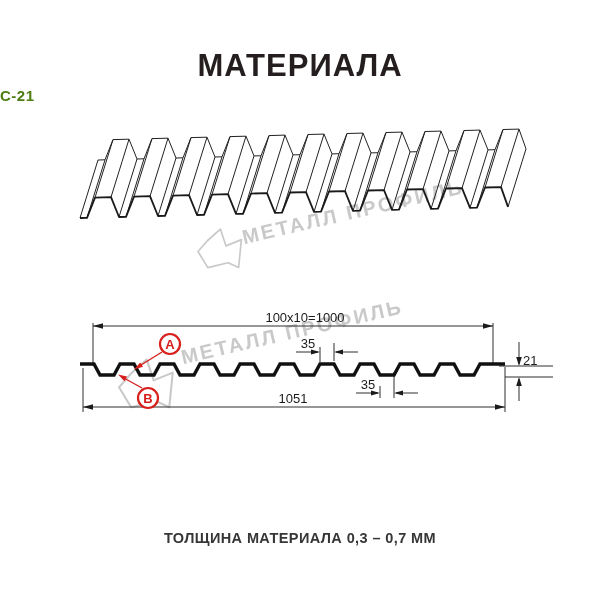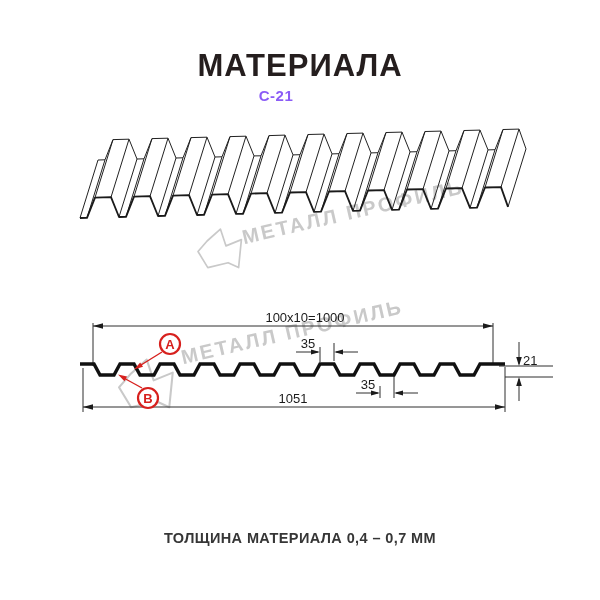--- a/index.html
+++ b/index.html
@@ -12,8 +12,8 @@
     font-size:31px;font-weight:800;letter-spacing:1px;color:#251e1e;margin:0;
   }
   .subtitle{
-    position:absolute;left:0;top:87px;width:552px;text-align:center;
-    font-size:15px;font-weight:700;letter-spacing:.5px;color:#8b5cf6;
+    position:absolute;left:0;top:87px;width:552px;
+    font-size:15px;font-weight:700;letter-spacing:.5px;color:#4d7c0f;
   }
   .footer{
     position:absolute;left:0;top:530px;width:600px;text-align:center;

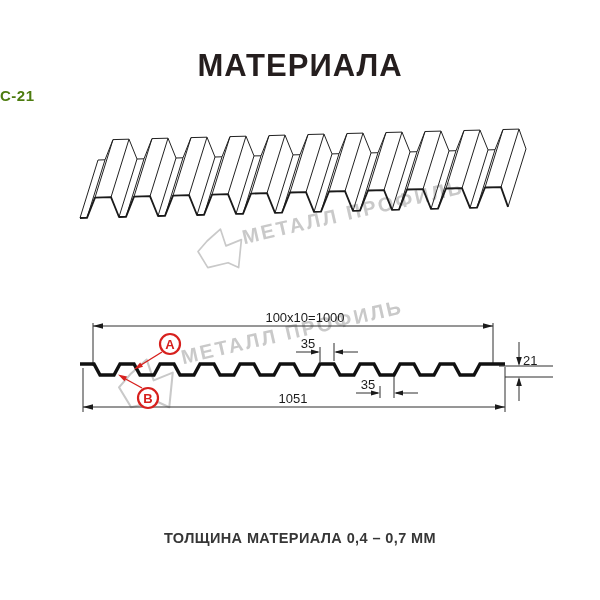--- a/index.html
+++ b/index.html
@@ -159,7 +159,7 @@
     </g>
   </svg>
 
-  <div class="footer">ТОЛЩИНА МАТЕРИАЛА 0,4 – 0,7 ММ</div>
+  <div class="footer">ТОЛЩИНА МАТЕРИАЛА 0,3 – 0,7 ММ</div>
 </div>
 
 </body></html>

